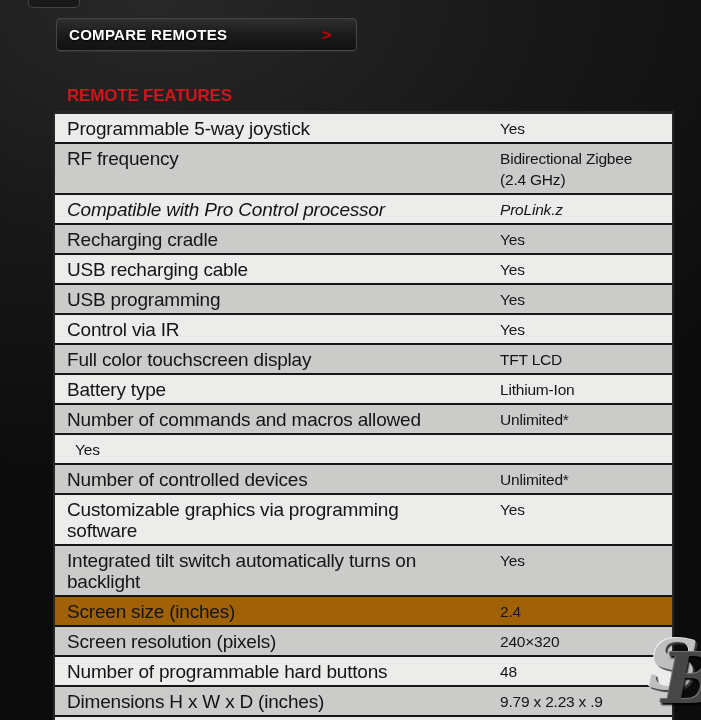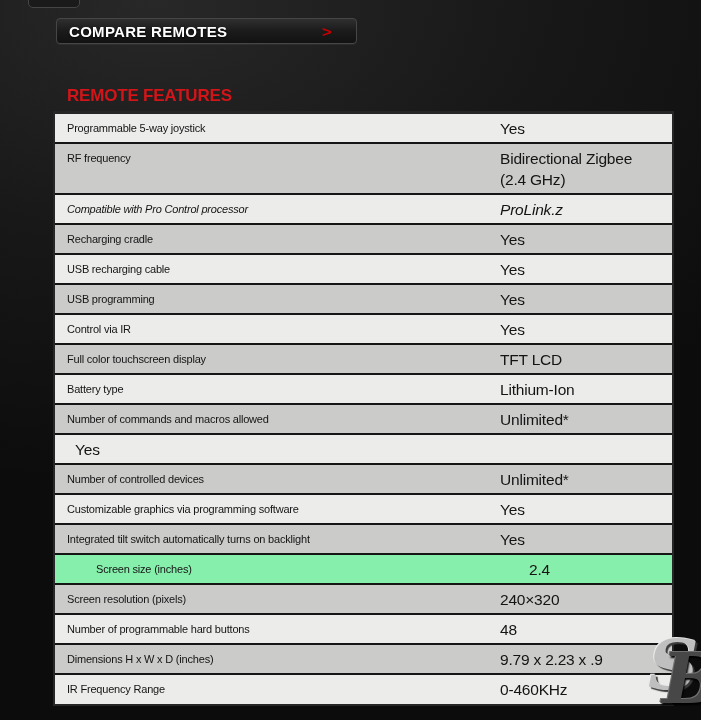--- a/index.html
+++ b/index.html
@@ -18,7 +18,7 @@
   }
   
   .compare-btn{
-    position:absolute;left:56px;top:18px;width:301px;height:26px;
+    position:absolute;left:56px;top:18px;width:301px;height:33px;
     box-sizing:border-box;
     border:1px solid #464646;border-radius:4px;
     background:linear-gradient(180deg,#2f2f2f 0%,#1b1b1b 50%,#121212 100%);

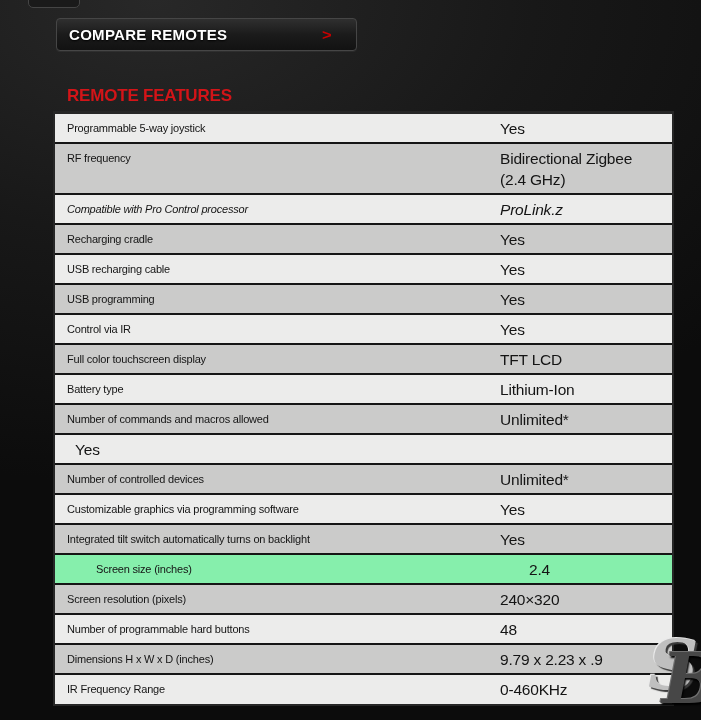--- a/index.html
+++ b/index.html
@@ -57,7 +57,7 @@
   .cell-name{
     flex:0 0 425px;box-sizing:border-box;
     padding:4px 8px 3px 12px;
-    font-size:11px;line-height:21px;color:#141414;letter-spacing:-0.2px;
+    font-size:19px;line-height:21px;color:#141414;letter-spacing:-0.2px;
   }
   .cell-value{
     flex:1;box-sizing:border-box;

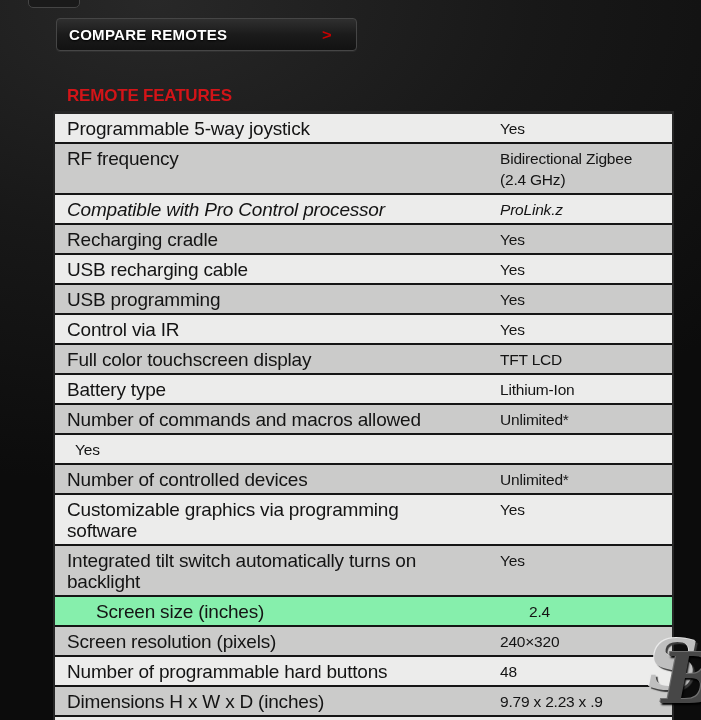--- a/index.html
+++ b/index.html
@@ -151,7 +151,7 @@
         <div class="cell-name">Integrated tilt switch automatically turns on backlight</div>
         <div class="cell-value">Yes</div>
       </div>
-      <div class="feature-row" style="background: #86efac; padding-left: 29px;">
+      <div class="feature-row" style="background: #a16207;">
         <div class="cell-name">Screen size (inches)</div>
         <div class="cell-value">2.4</div>
       </div>

